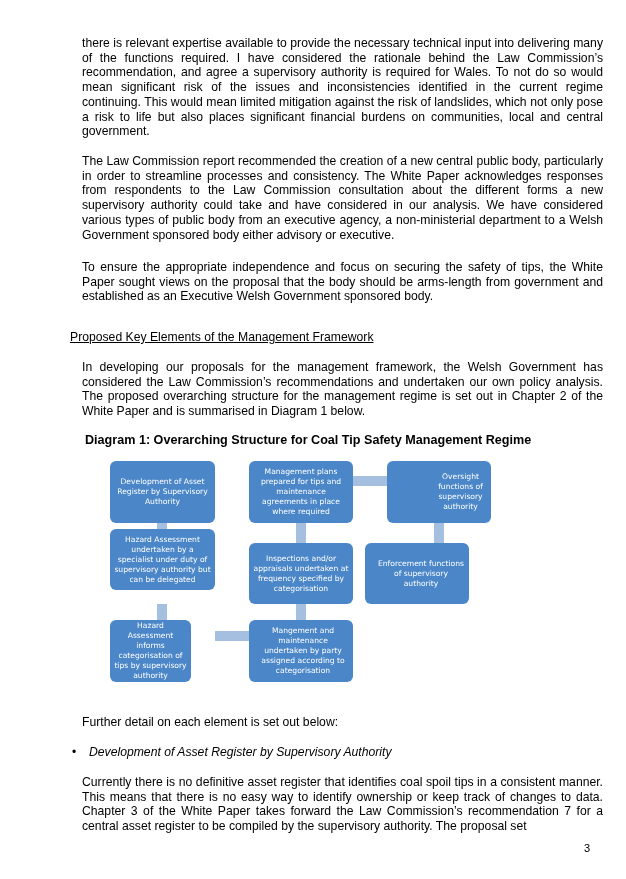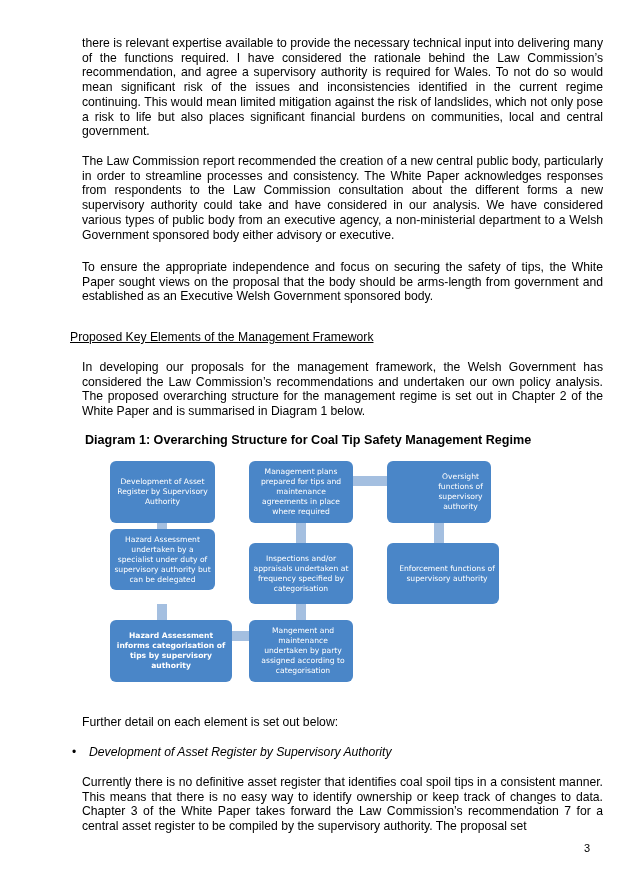--- a/index.html
+++ b/index.html
@@ -61,7 +61,7 @@
   <div class="box" style="left:387px; top:461px; width:104px; height:62px;padding-left:47px;">
     <span>Oversight functions of supervisory authority</span>
   </div>
-  <div class="box" style="left:387px; top:543px; width:112px; height:61px;padding-left:12px;">
+  <div class="box" style="left:365px; top:543px; width:104px; height:61px;padding-left:12px;">
     <span>Enforcement functions of supervisory authority</span>
   </div>
 </div>

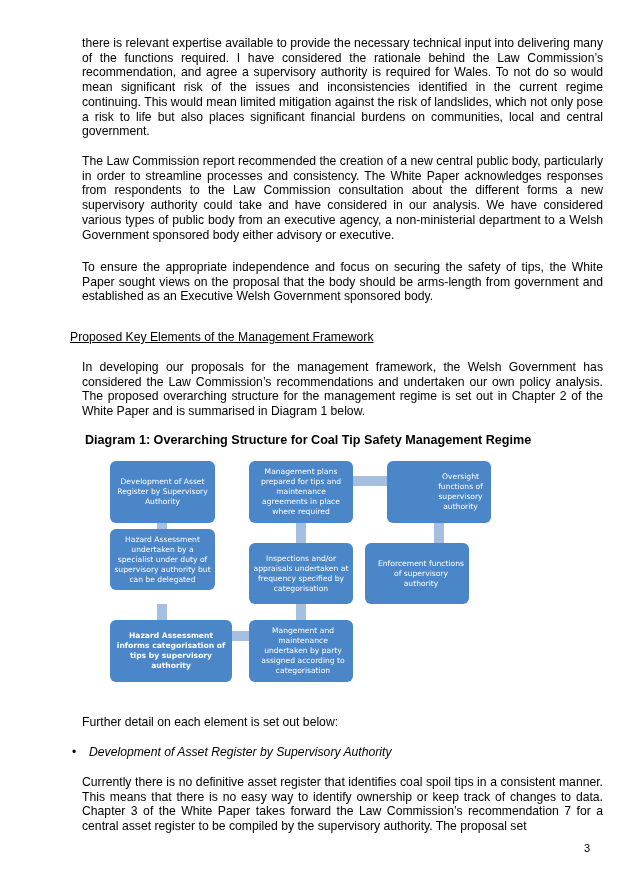--- a/index.html
+++ b/index.html
@@ -46,7 +46,7 @@
   <div class="box" style="left:110px; top:529px; width:105px; height:61px;">
     <span>Hazard Assessment undertaken by a specialist under duty of supervisory authority but can be delegated</span>
   </div>
-  <div class="box" style="left:110px; top:620px; width:122px; height:62px;font-weight:bold;">
+  <div class="box" style="left:110px; top:620px; width:81px; height:62px;">
     <span>Hazard Assessment informs categorisation of tips by supervisory authority</span>
   </div>
   <div class="box" style="left:249px; top:461px; width:104px; height:62px;">

